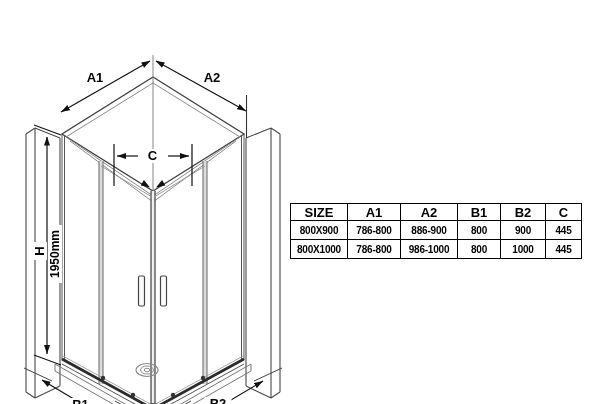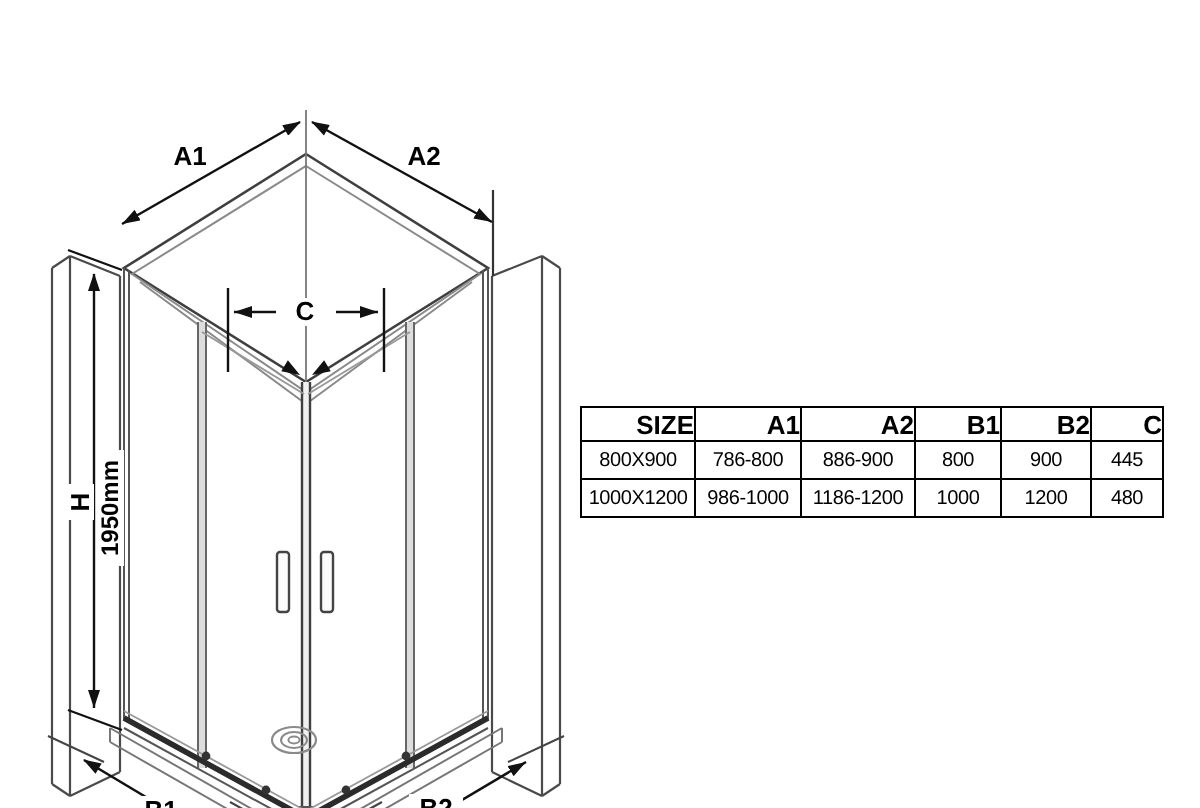--- a/index.html
+++ b/index.html
@@ -12,7 +12,7 @@
   table.size-table th,table.size-table td{
       border:1px solid #000;text-align:center;vertical-align:middle;
       padding:0;white-space:nowrap;overflow:hidden;color:#000;}
-  table.size-table th{height:16px;font-size:13px;font-weight:700;text-align:right;}
+  table.size-table th{height:16px;font-size:13px;font-weight:700;}
   table.size-table td{height:18px;font-size:10px;font-weight:400;letter-spacing:-0.2px;}
   table.size-table th:nth-child(1),table.size-table td:nth-child(1){width:56px;}
   table.size-table th:nth-child(2),table.size-table td:nth-child(2){width:52px;}

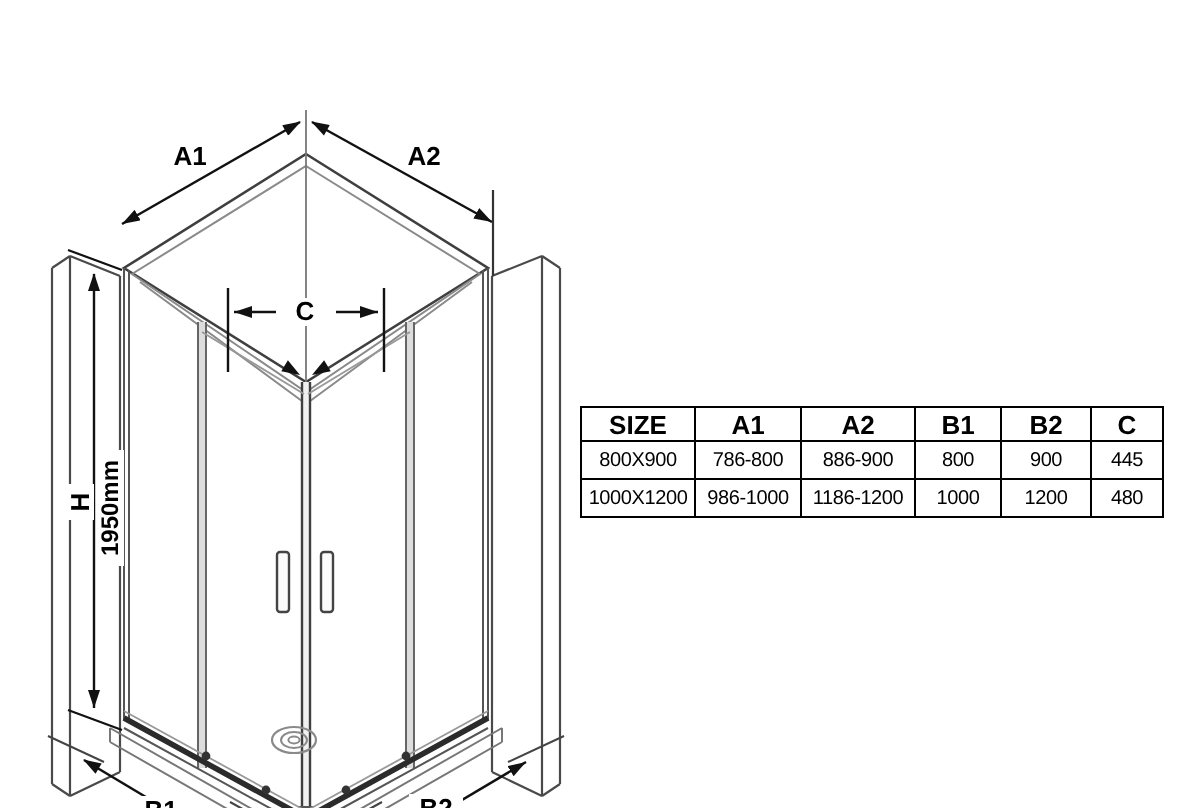--- a/index.html
+++ b/index.html
@@ -13,7 +13,7 @@
       border:1px solid #000;text-align:center;vertical-align:middle;
       padding:0;white-space:nowrap;overflow:hidden;color:#000;}
   table.size-table th{height:16px;font-size:13px;font-weight:700;}
-  table.size-table td{height:18px;font-size:10px;font-weight:400;letter-spacing:-0.2px;}
+  table.size-table td{height:18px;font-size:10px;font-weight:700;letter-spacing:-0.2px;}
   table.size-table th:nth-child(1),table.size-table td:nth-child(1){width:56px;}
   table.size-table th:nth-child(2),table.size-table td:nth-child(2){width:52px;}
   table.size-table th:nth-child(3),table.size-table td:nth-child(3){width:56px;}

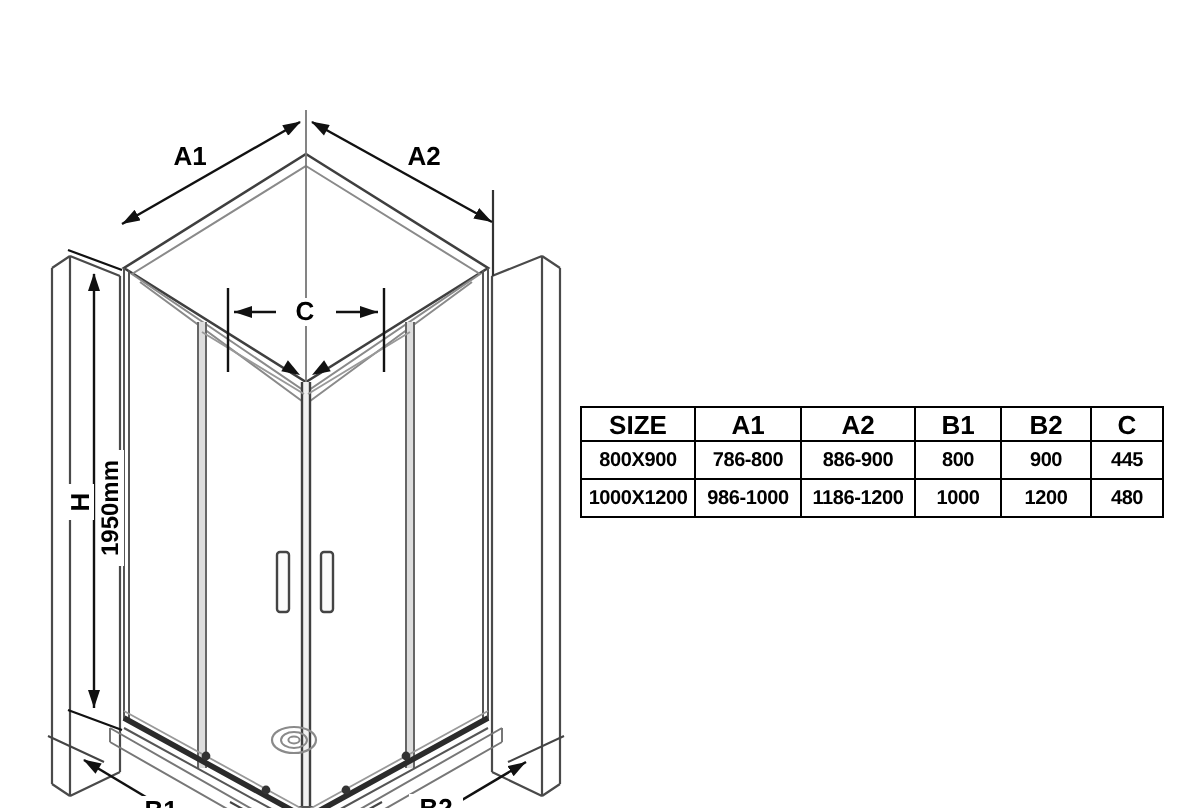--- a/index.html
+++ b/index.html
@@ -142,6 +142,14 @@
             <td>445</td>
           </tr>
           <tr>
+            <td>800X1000</td>
+            <td>786-800</td>
+            <td>986-1000</td>
+            <td>800</td>
+            <td>1000</td>
+            <td>445</td>
+          </tr>
+          <tr>
             <td>1000X1200</td>
             <td>986-1000</td>
             <td>1186-1200</td>

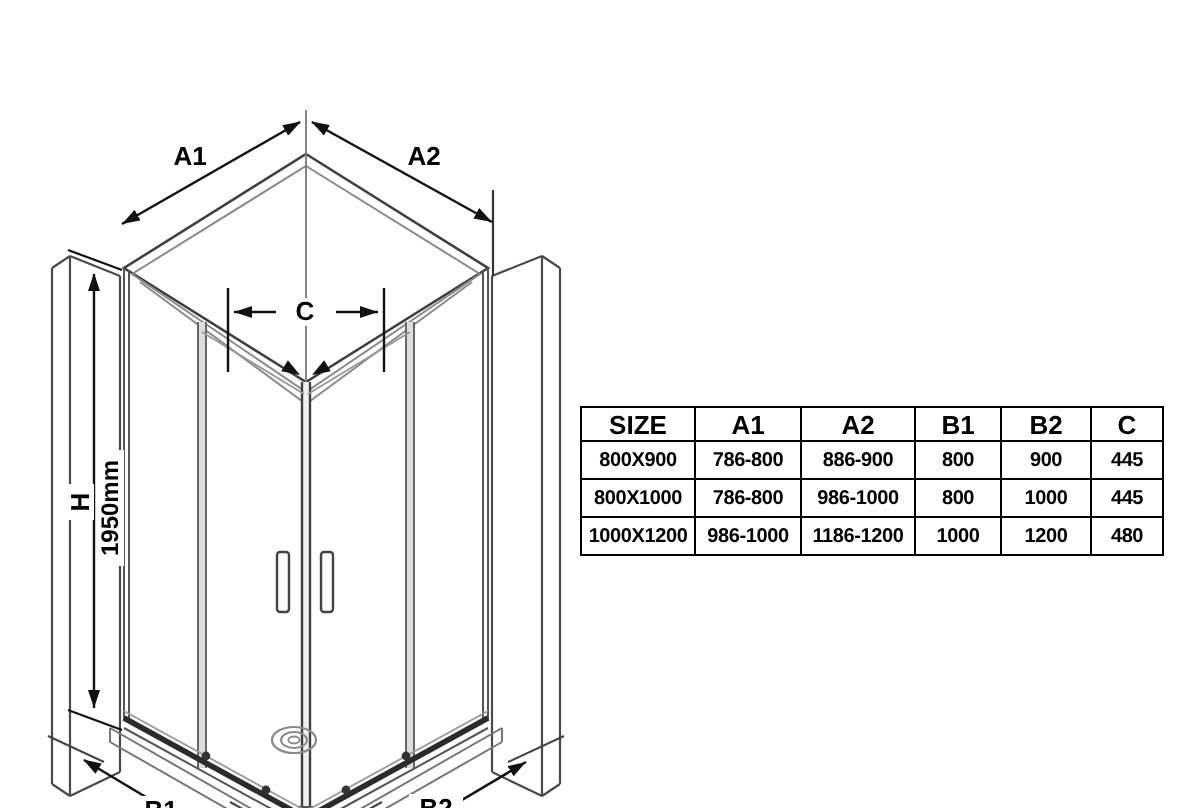--- a/index.html
+++ b/index.html
@@ -149,14 +149,6 @@
             <td>1000</td>
             <td>445</td>
           </tr>
-          <tr>
-            <td>1000X1200</td>
-            <td>986-1000</td>
-            <td>1186-1200</td>
-            <td>1000</td>
-            <td>1200</td>
-            <td>480</td>
-          </tr>
         </tbody>
     </table>
   </div>

